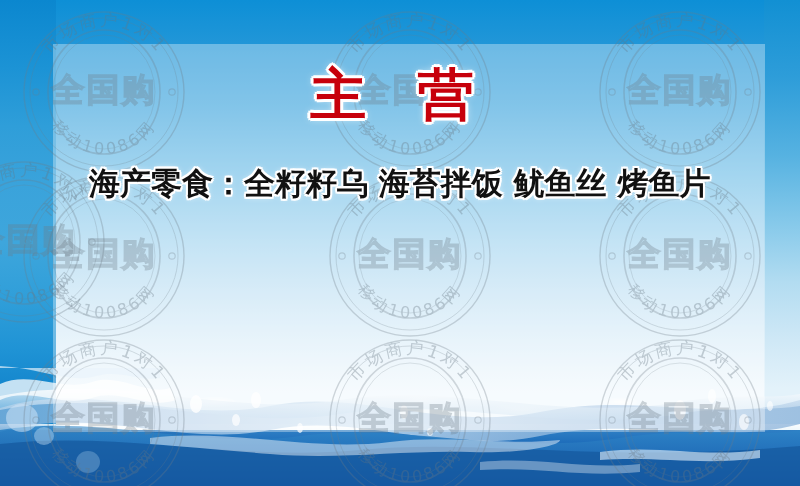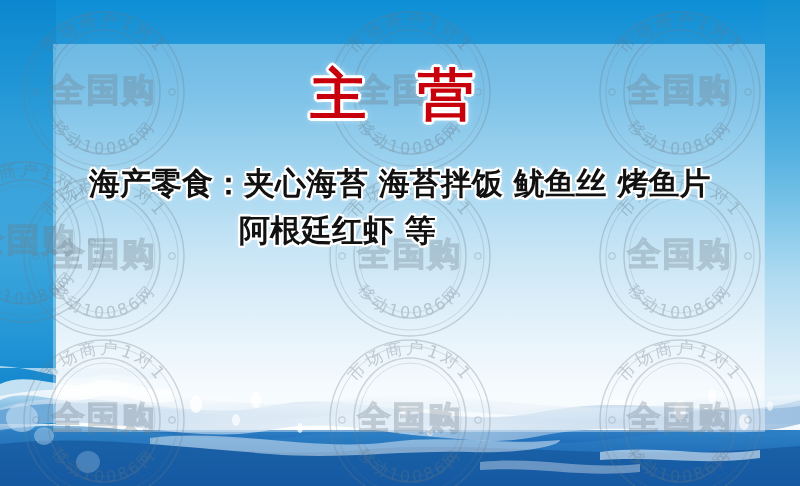--- a/index.html
+++ b/index.html
@@ -307,7 +307,7 @@
   <div class="title">主 营</div>
 
   <div class="lines">
-    <div class="line indent-1 gap">海产零食：夹心海苔 海苔拌饭 鱿鱼丝 烤鱼片</div>
+    <div class="line indent-1 gap">海产零食：全籽籽乌 海苔拌饭 鱿鱼丝 烤鱼片</div>
     <div class="line indent-2">阿根廷红虾 等</div>
   </div>
 

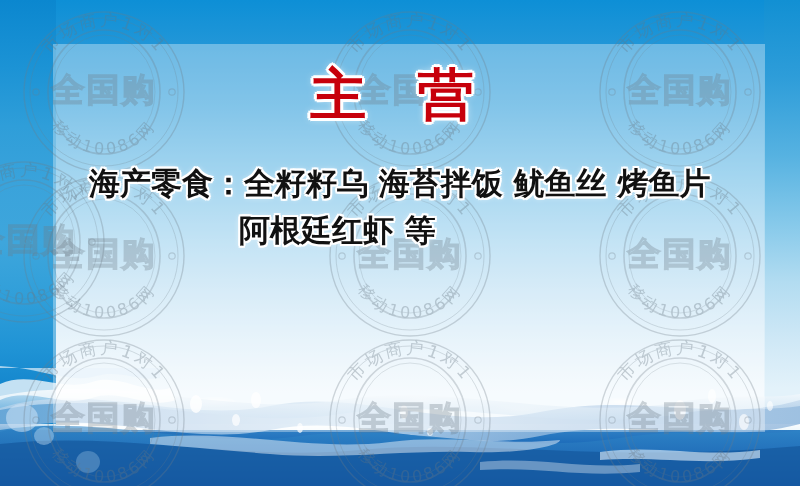--- a/index.html
+++ b/index.html
@@ -308,7 +308,6 @@
 
   <div class="lines">
     <div class="line indent-1 gap">海产零食：全籽籽乌 海苔拌饭 鱿鱼丝 烤鱼片</div>
-    <div class="line indent-2">阿根廷红虾 等</div>
   </div>
 
 </div>

